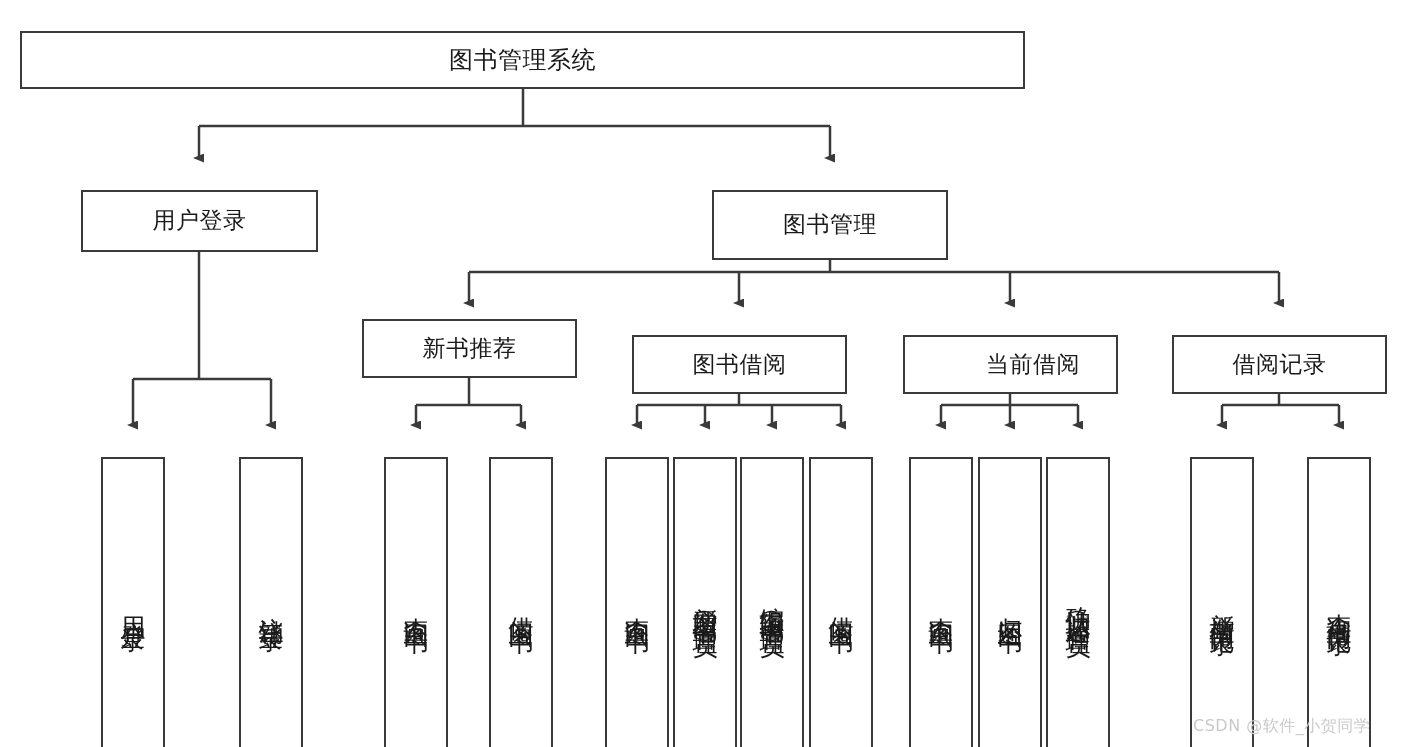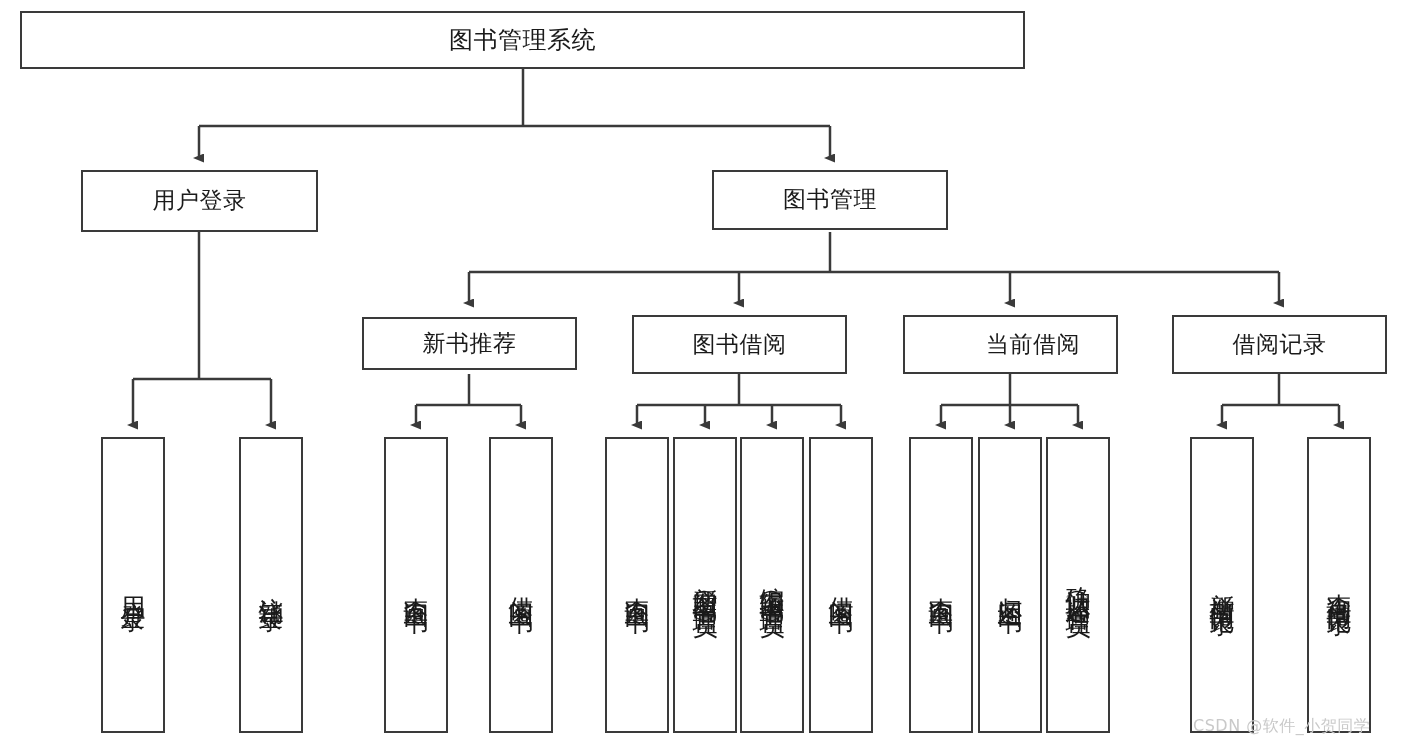--- a/index.html
+++ b/index.html
@@ -29,6 +29,7 @@
     align-items:center;
     justify-content:center;
     color:#1a1a1a;
+    margin-top:20px;
   }
   .node .label{
     display:block;

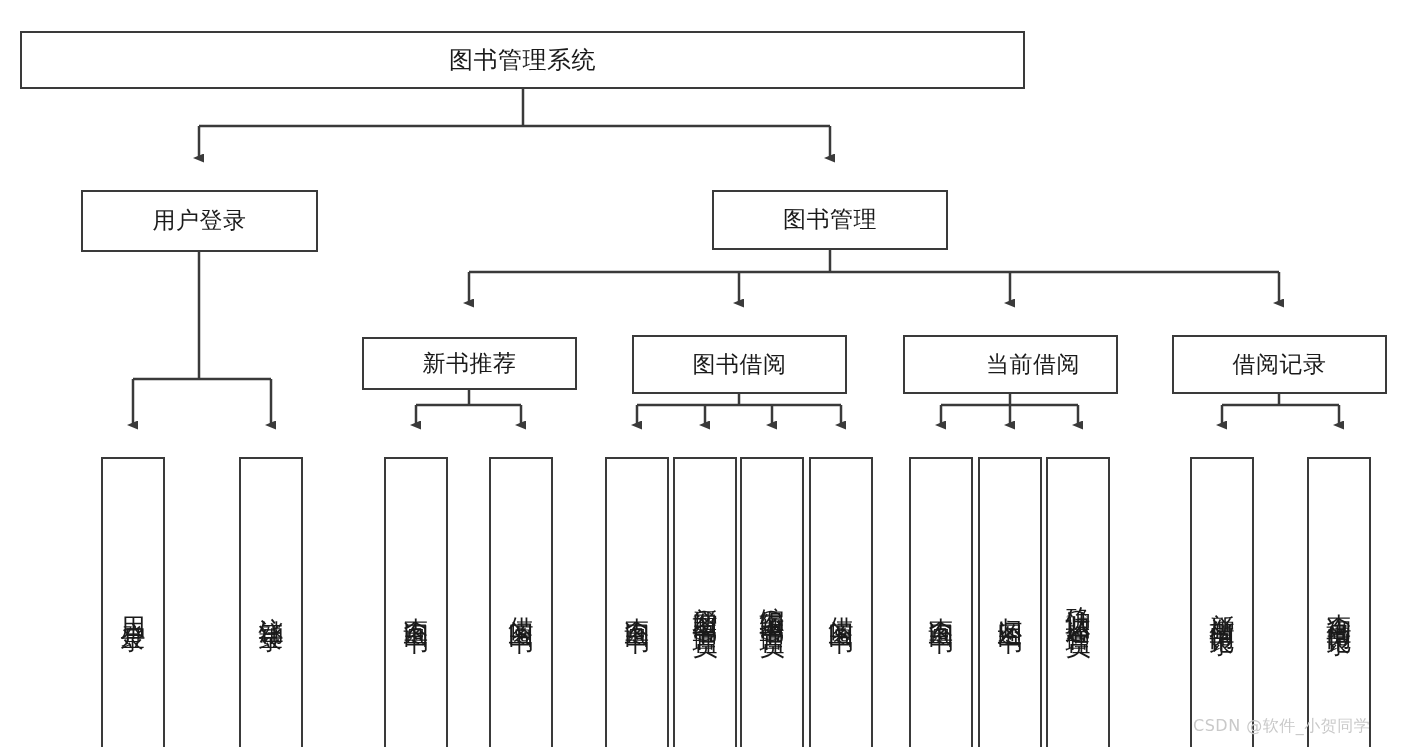--- a/index.html
+++ b/index.html
@@ -126,7 +126,7 @@
   <div class="node horiz" style="left:81px;top:170px;width:237px;height:62px;">
     <span class="label">用户登录</span>
   </div>
-  <div class="node horiz" style="left:712px;top:170px;width:236px;height:60px;">
+  <div class="node horiz" style="left:712px;top:170px;width:236px;height:70px;">
     <span class="label">图书管理</span>
   </div>
 

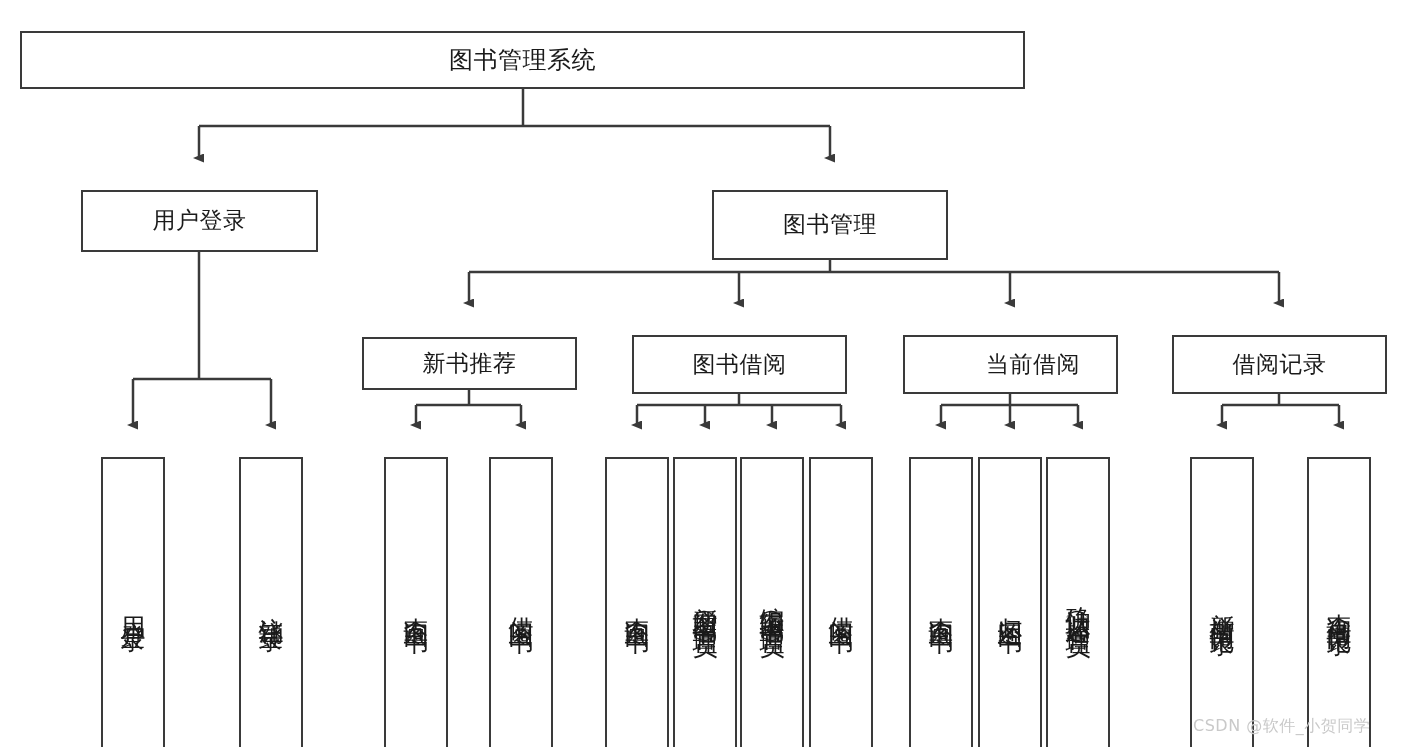--- a/index.html
+++ b/index.html
@@ -130,7 +130,7 @@
     <span class="label">图书管理</span>
   </div>
 
-  <div class="node horiz" style="left:362px;top:317px;width:215px;height:53px;">
+  <div class="node horiz" style="left:362px;top:299px;width:215px;height:59px;">
     <span class="label">新书推荐</span>
   </div>
   <div class="node horiz" style="left:632px;top:315px;width:215px;height:59px;align-items:center;">

